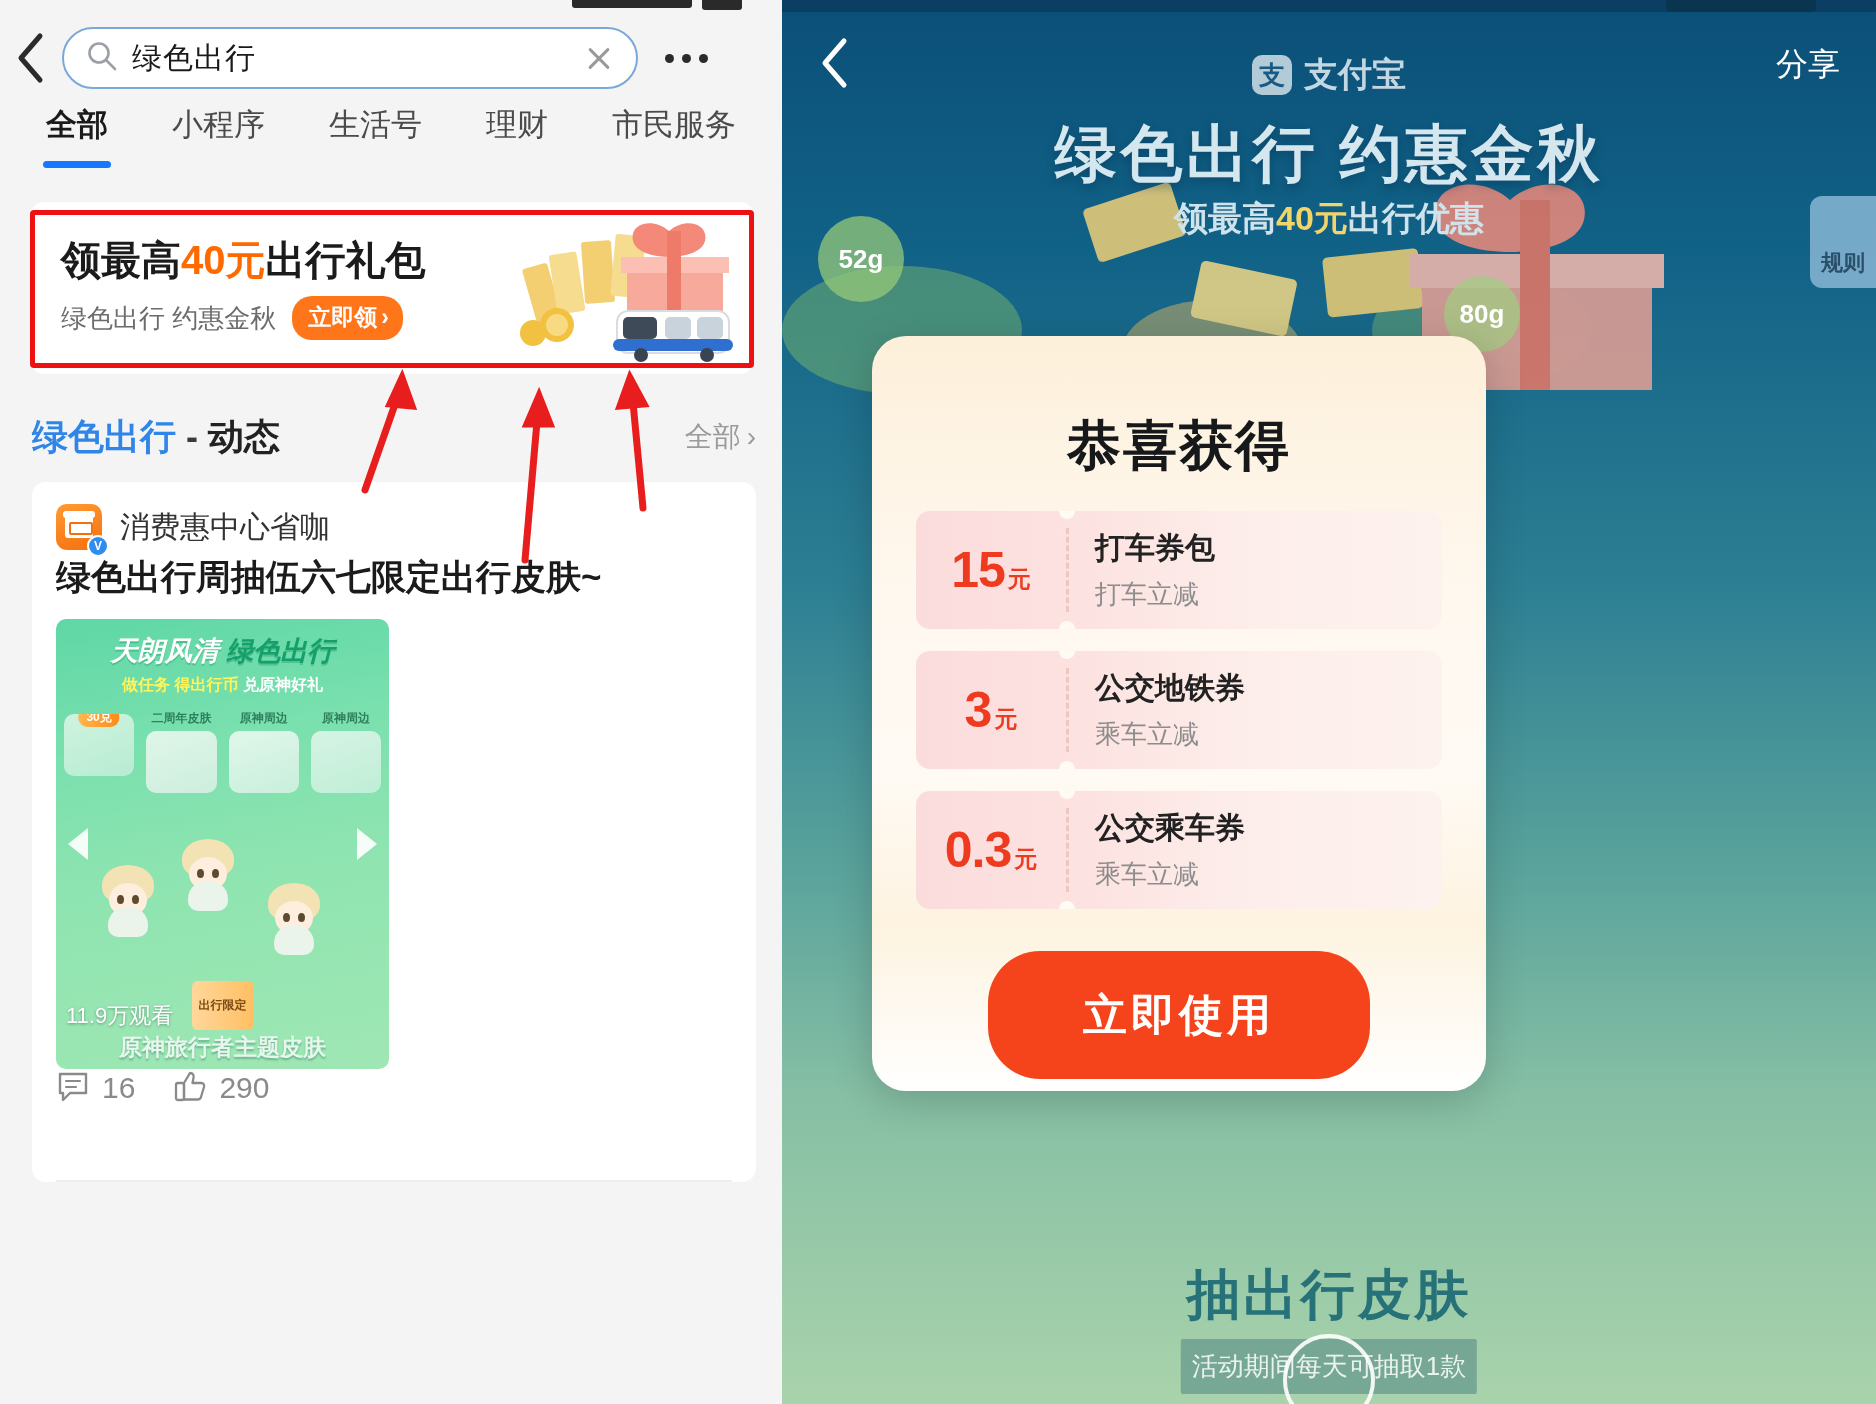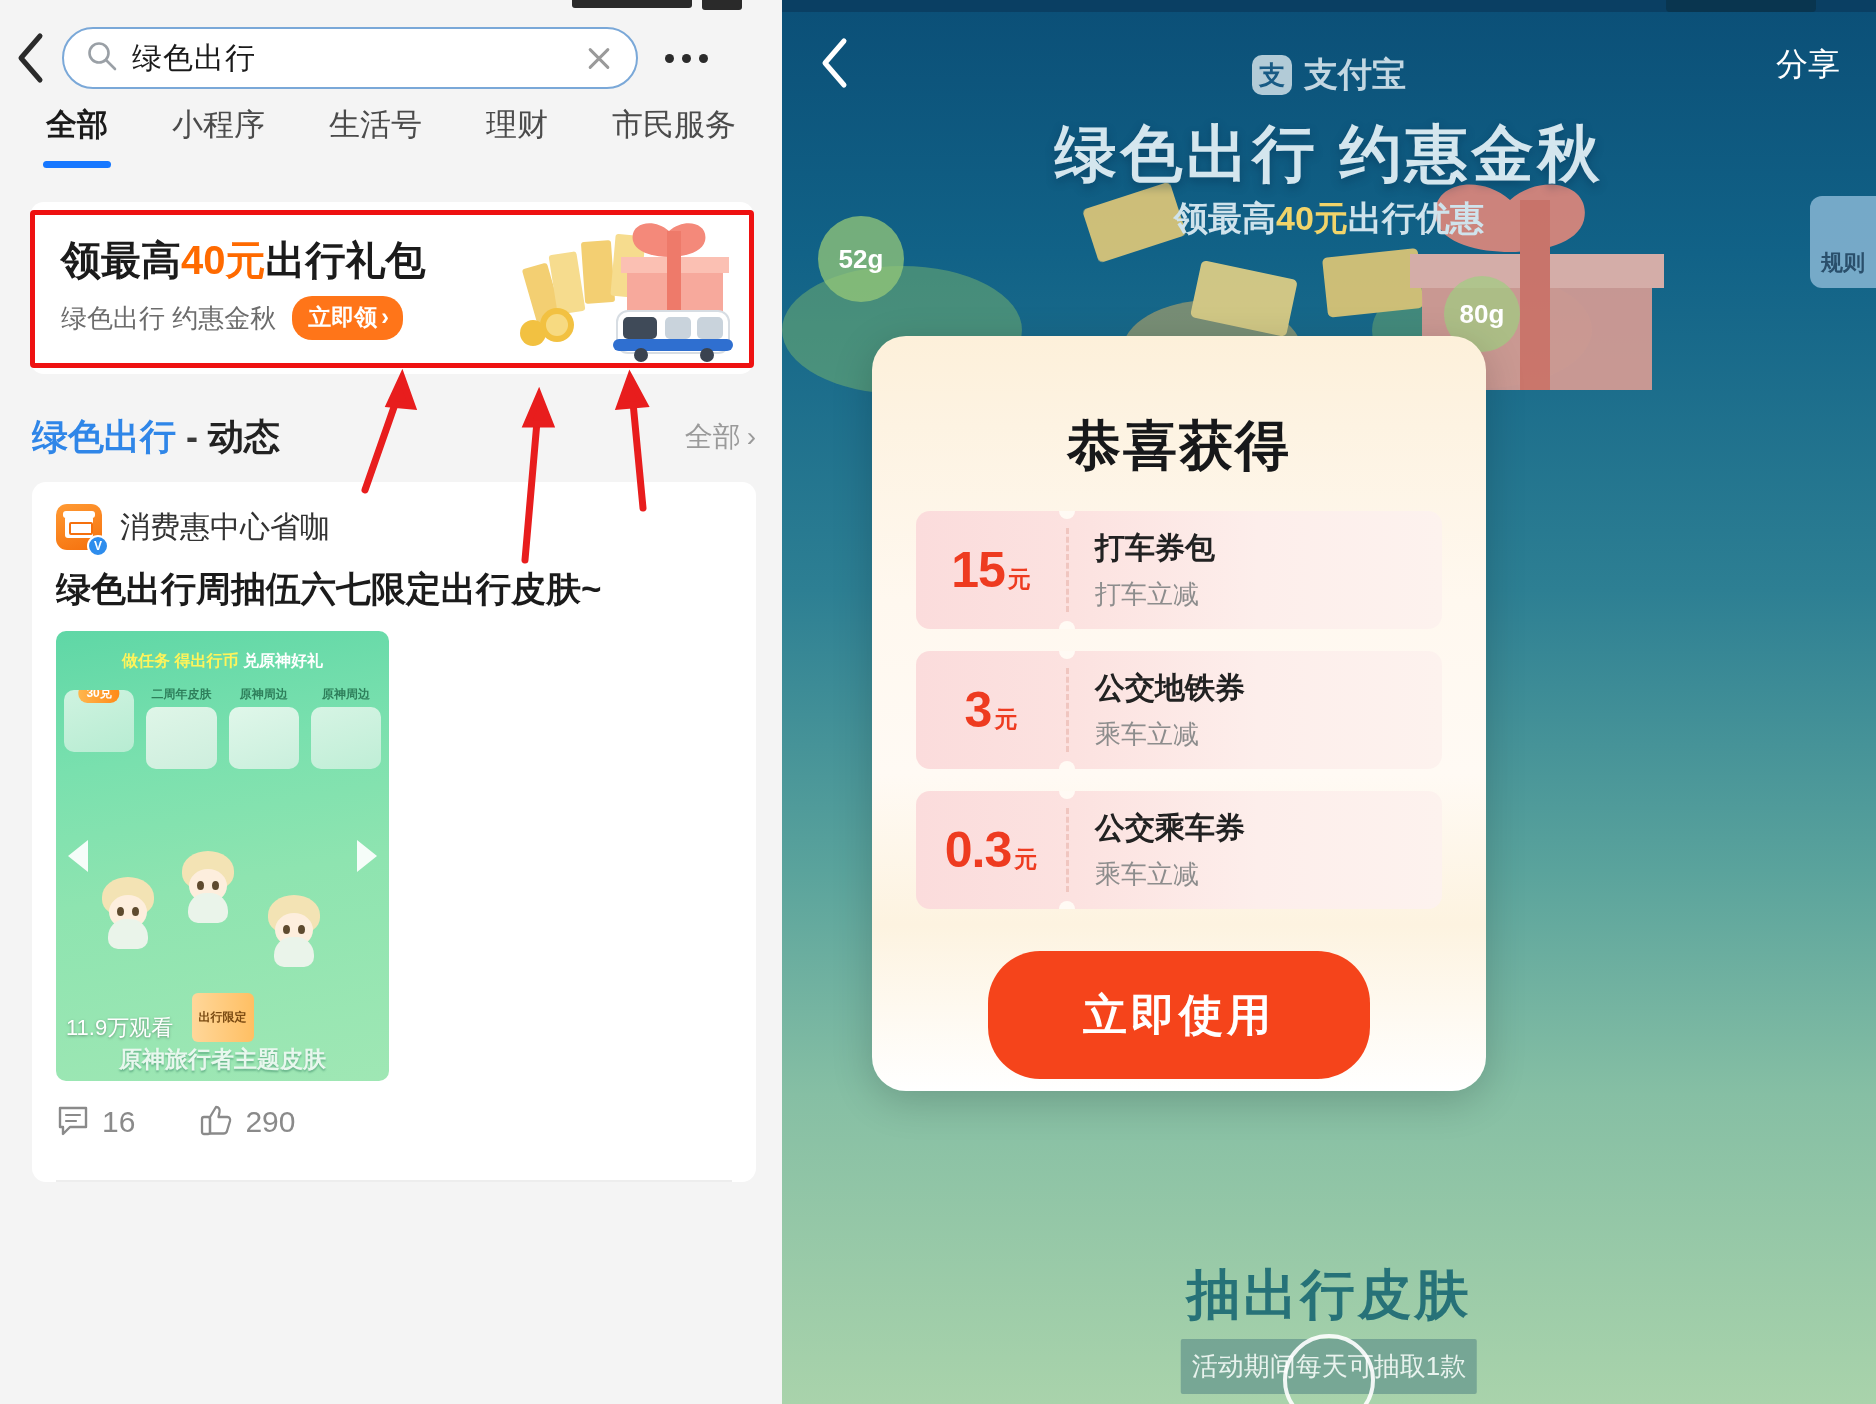--- a/index.html
+++ b/index.html
@@ -123,7 +123,7 @@
     display:flex; align-items:center;justify-content:center;
   }
   .author-name { font-size: 30px; color: #333; white-space: nowrap;}
-  .feed-title { margin-top: 16px; font-size: 35px; font-weight: bold; color: #1b1b1b; white-space: nowrap;}
+  .feed-title { margin-top: 4px; font-size: 35px; font-weight: bold; color: #1b1b1b; white-space: nowrap;}
 
   .feed-media {
     position: relative; margin-top: 18px; width: 333px; height: 450px;

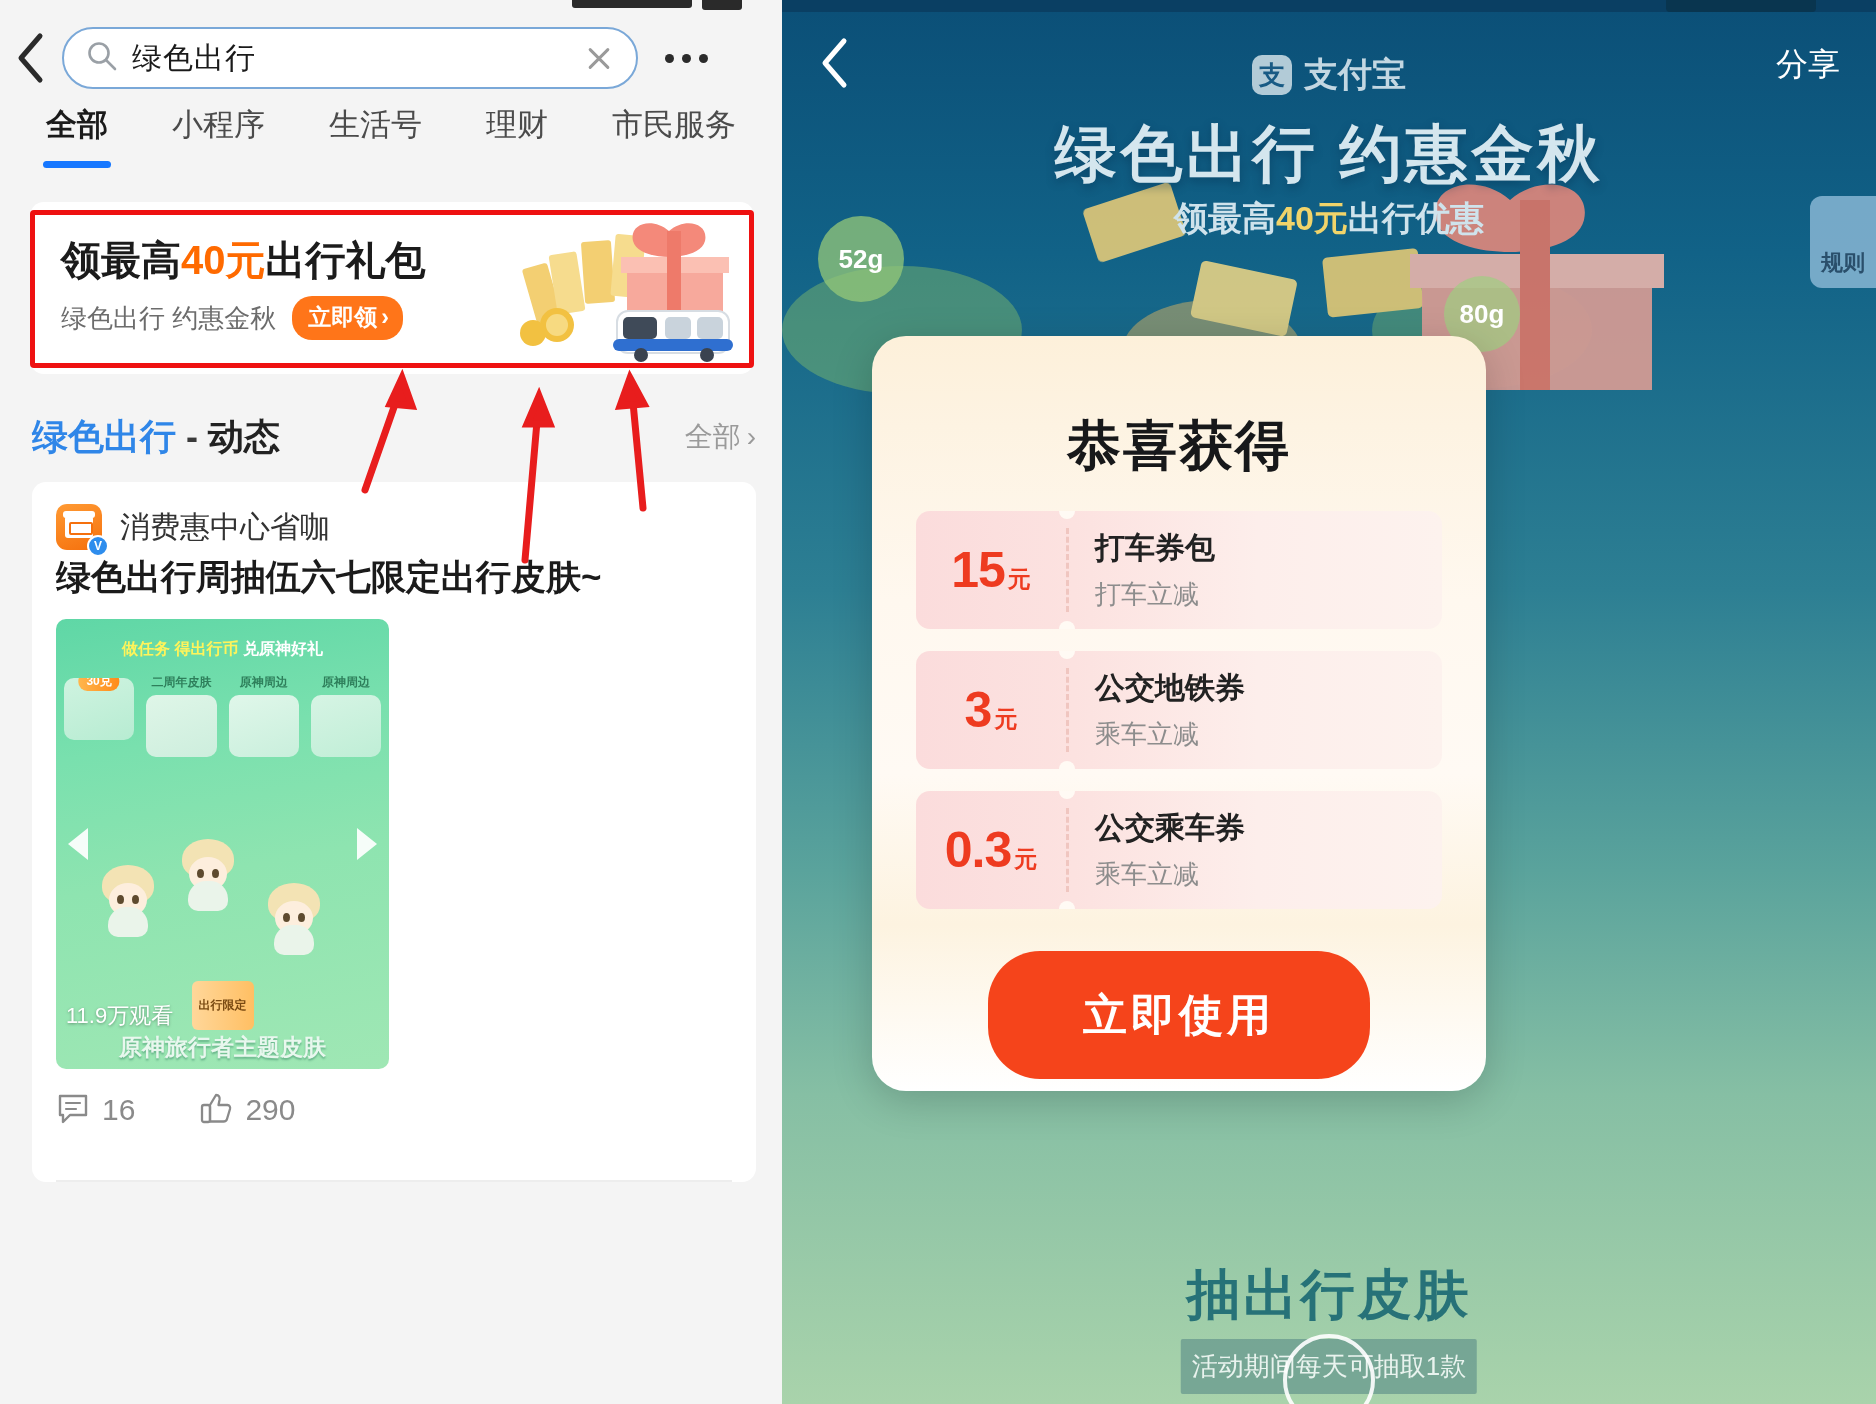--- a/index.html
+++ b/index.html
@@ -399,6 +399,10 @@
 
       <div class="feed-media">
         <div class="fm-head">
+          <div class="fm-h1">
+            <span>天朗风清</span>
+            <span class="g">绿色出行</span>
+          </div>
           <div class="fm-h2">
             <span class="y">做任务</span>
             <span class="y">得出行币</span>

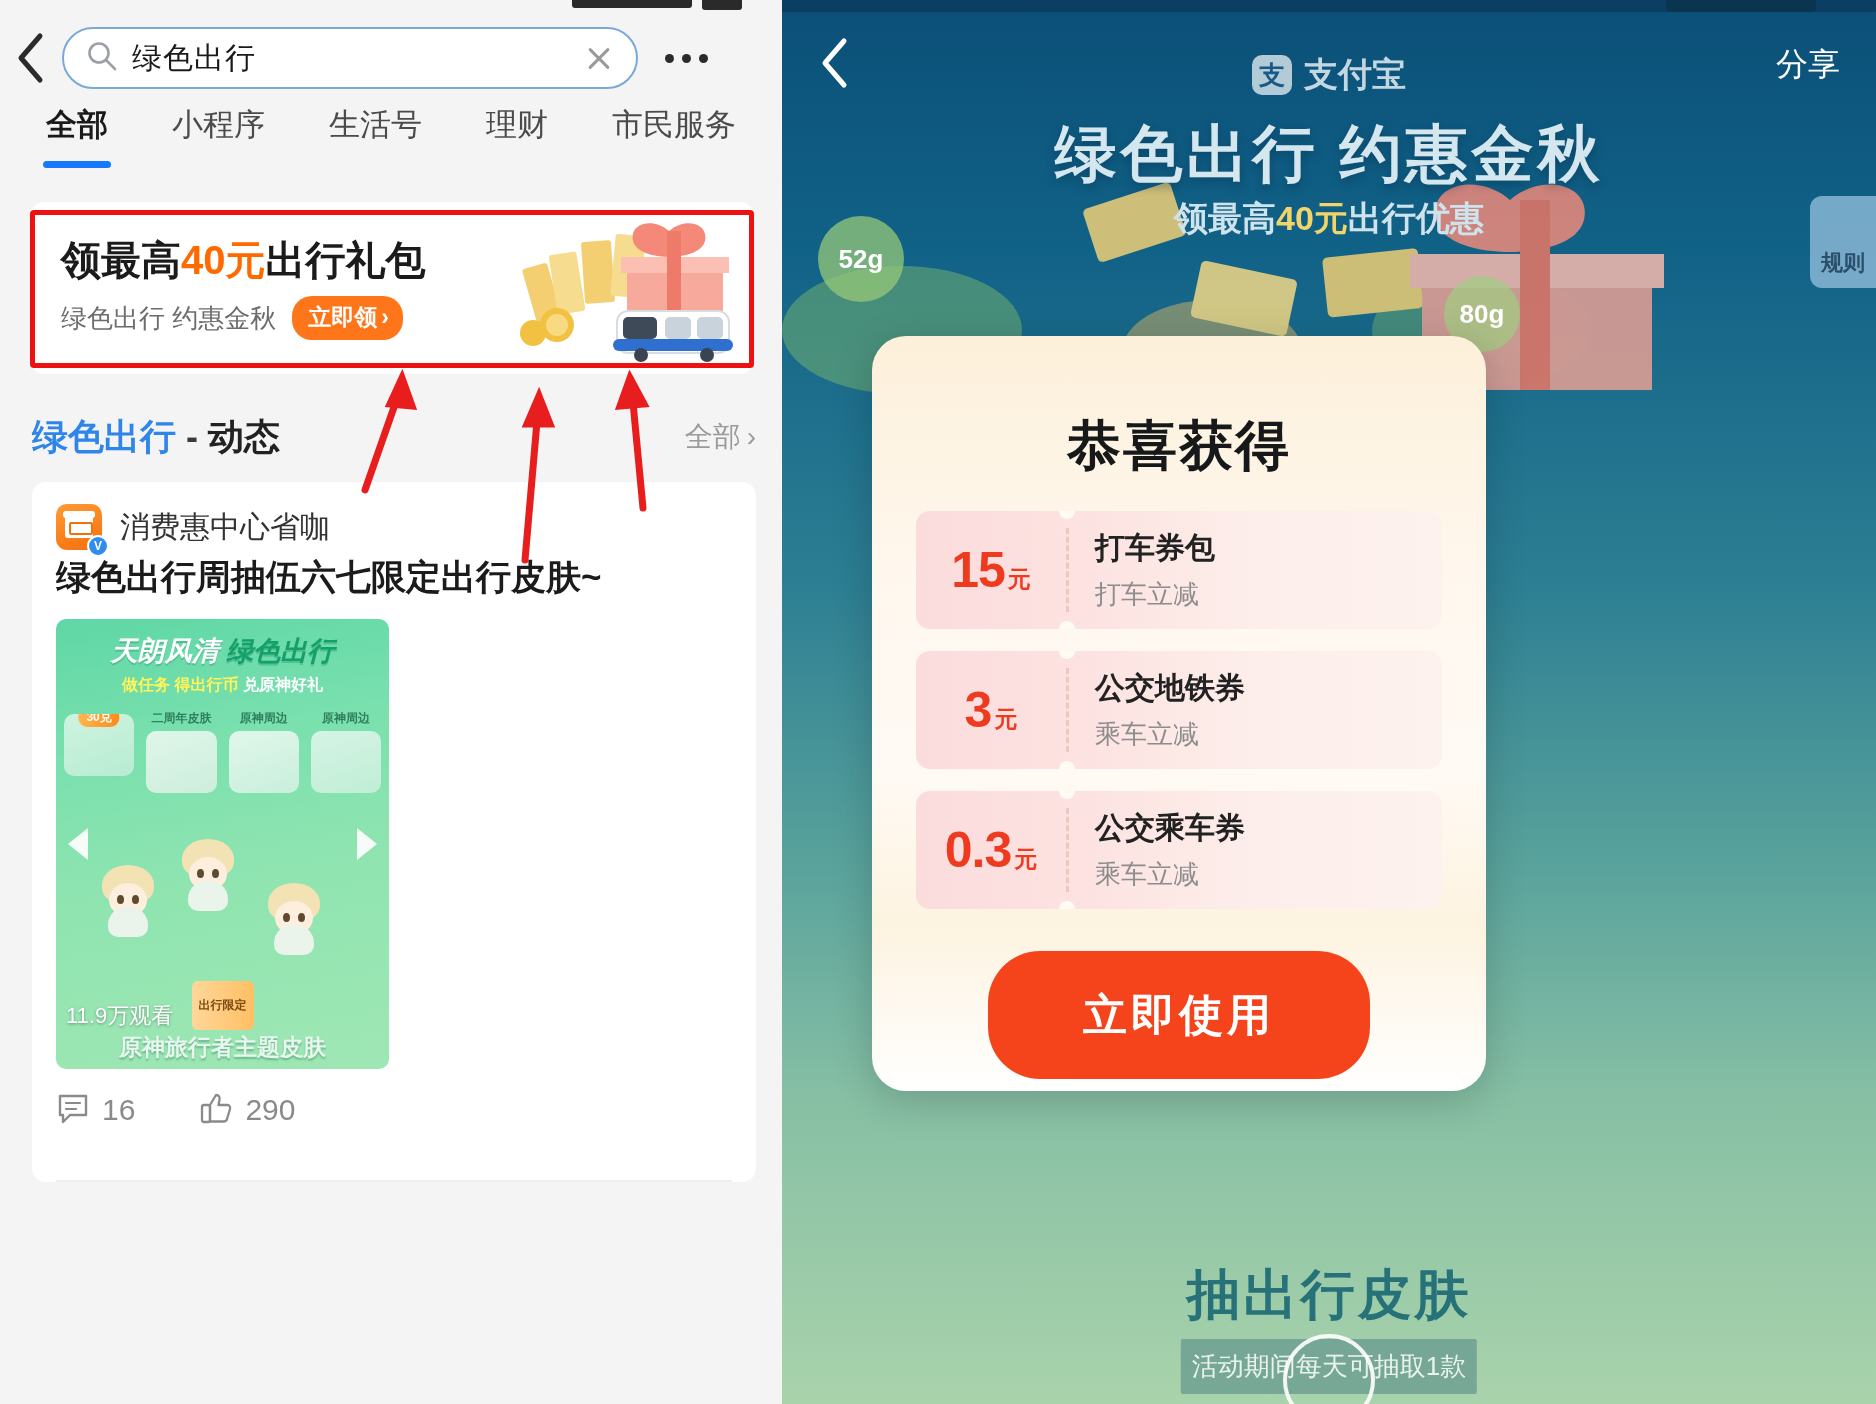--- a/index.html
+++ b/index.html
@@ -174,7 +174,7 @@
   .fm-foot-title { margin-top: 2px; font-size: 23px; font-weight:bold; color:#e8f7ee; white-space:nowrap;
                    text-shadow: 0 2px 2px rgba(40,120,88,.45); }
 
-  .feed-stats { display: flex; align-items: flex-end; gap: 64px; margin-top: 22px; }
+  .feed-stats { display: flex; align-items: flex-end; gap: 38px; }
   .stat { display: flex; align-items: center; gap: 12px; cursor: pointer;}
   .stat-num { font-size: 30px; color: #8a8a8a; }
   .feed-divider { position:absolute; left: 24px; right: 24px; bottom: 0; height: 2px; background: #ededed; }

